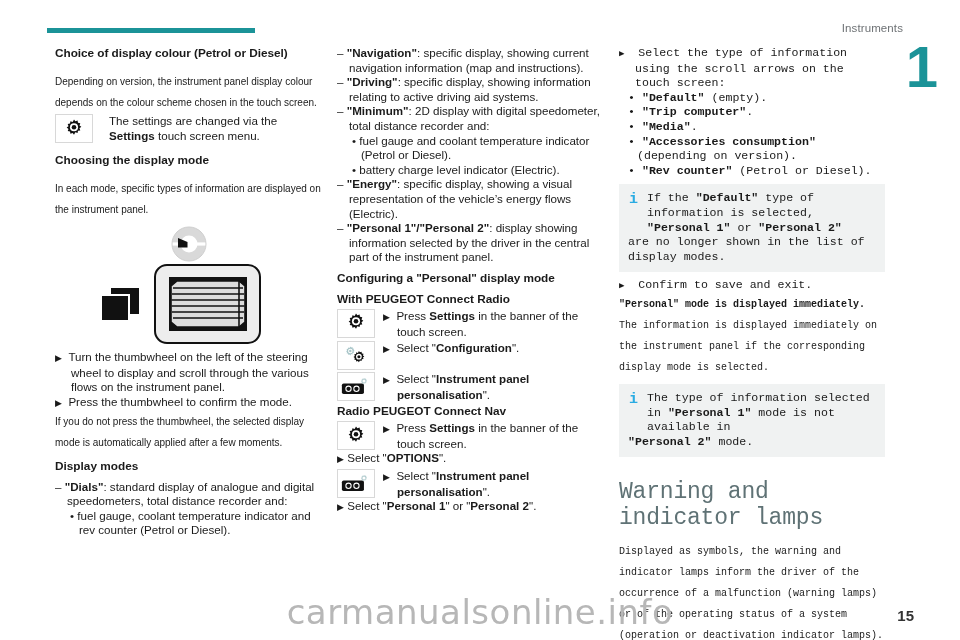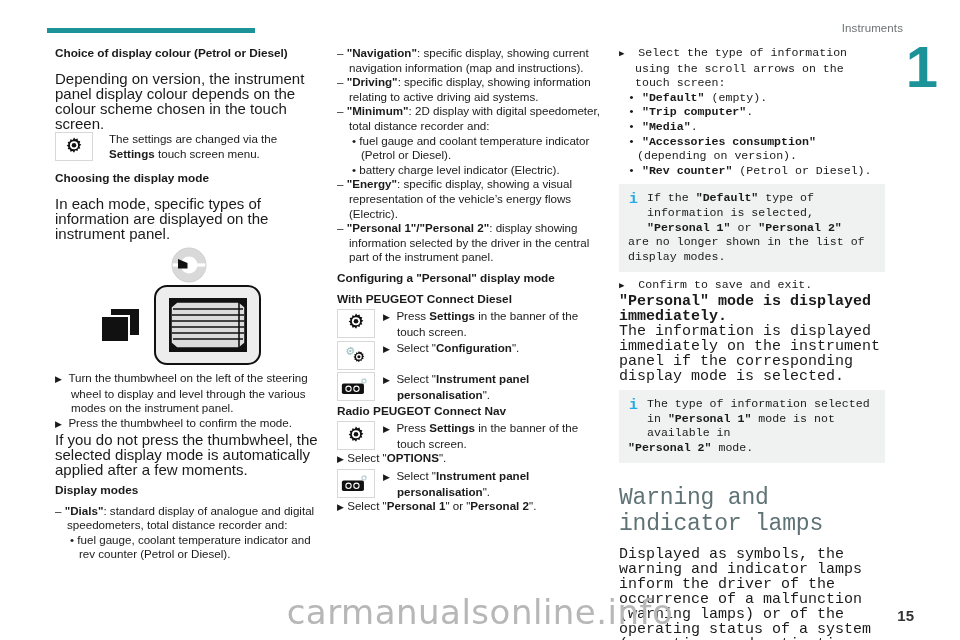--- a/index.html
+++ b/index.html
@@ -83,7 +83,7 @@
     margin: 0;
   }
 
-  .body-text { font-size: 15px; line-height: 15px; }
+  .body-text { font-size: 10px; line-height: 21px; }
 
   b, strong { font-weight: bold; }
   .action-flow {

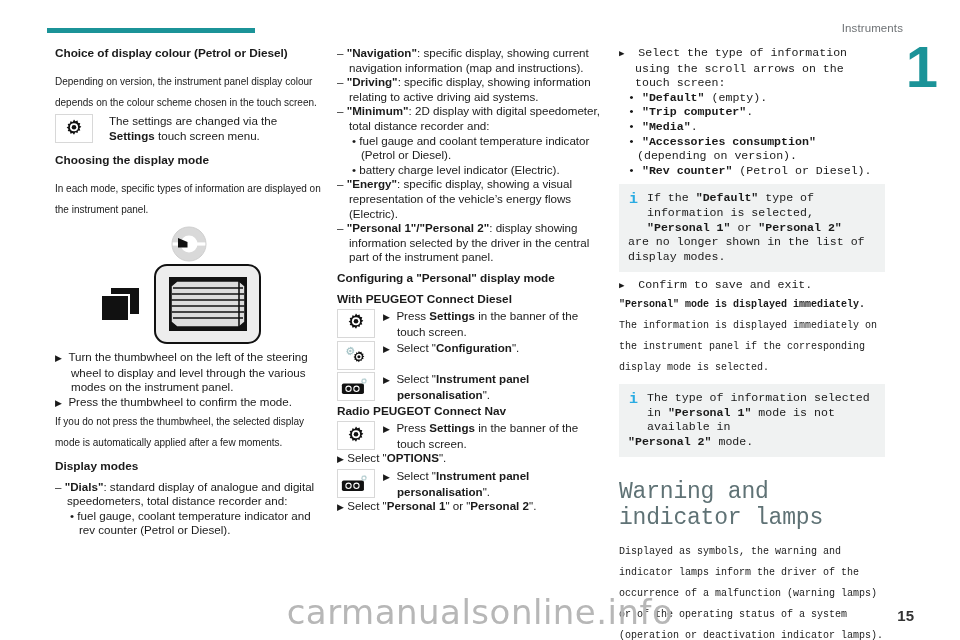--- a/index.html
+++ b/index.html
@@ -305,7 +305,7 @@
     <div class="gap-sm"></div>
     <h3 class="sub">Configuring a "Personal" display mode</h3>
     <div class="gap-sm"></div>
-    <h3 class="sub2">With PEUGEOT Connect Diesel</h3>
+    <h3 class="sub2">With PEUGEOT Connect Radio</h3>
 
     <div class="icon-row">
       <div class="icon-box">

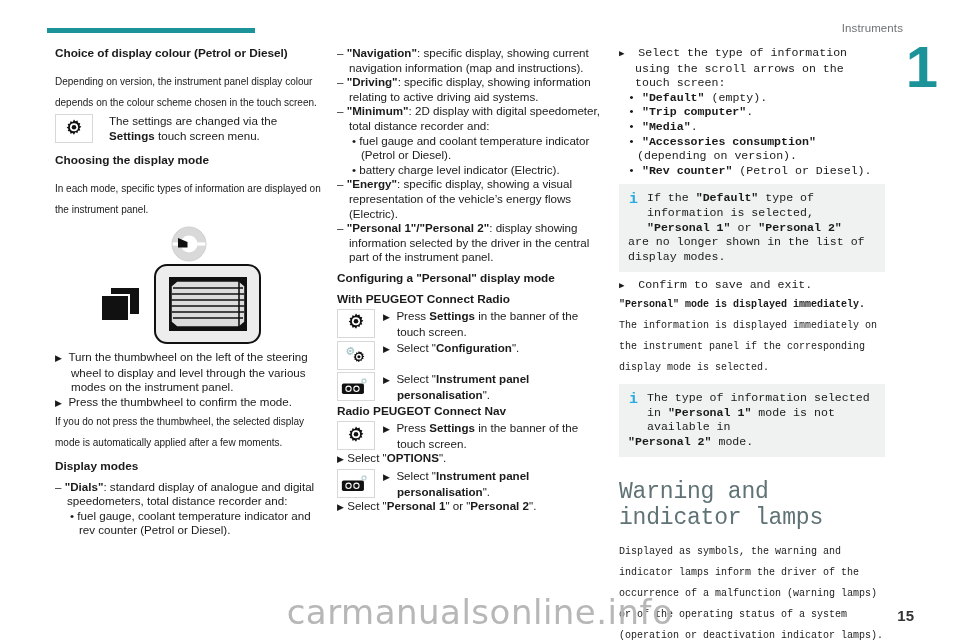--- a/index.html
+++ b/index.html
@@ -279,7 +279,7 @@
       </svg>
     </div>
 
-    <div class="action-flow"><span class="arrow-gl">▶</span>&nbsp;&nbsp;<span>Turn the thumbwheel on the left of the steering wheel to display and level through the various modes on the instrument panel.</span></div>
+    <div class="action-flow"><span class="arrow-gl">▶</span>&nbsp;&nbsp;<span>Turn the thumbwheel on the left of the steering wheel to display and scroll through the various flows on the instrument panel.</span></div>
     <div class="action-flow"><span class="arrow-gl">▶</span>&nbsp;&nbsp;<span>Press the thumbwheel to confirm the mode.</span></div>
     <p class="body-text">If you do not press the thumbwheel, the selected display mode is automatically applied after a few moments.</p>
 

